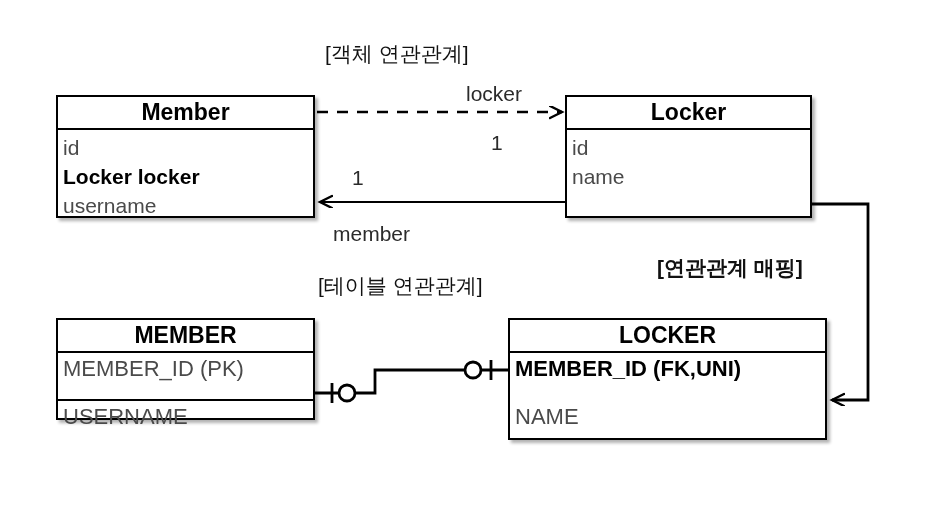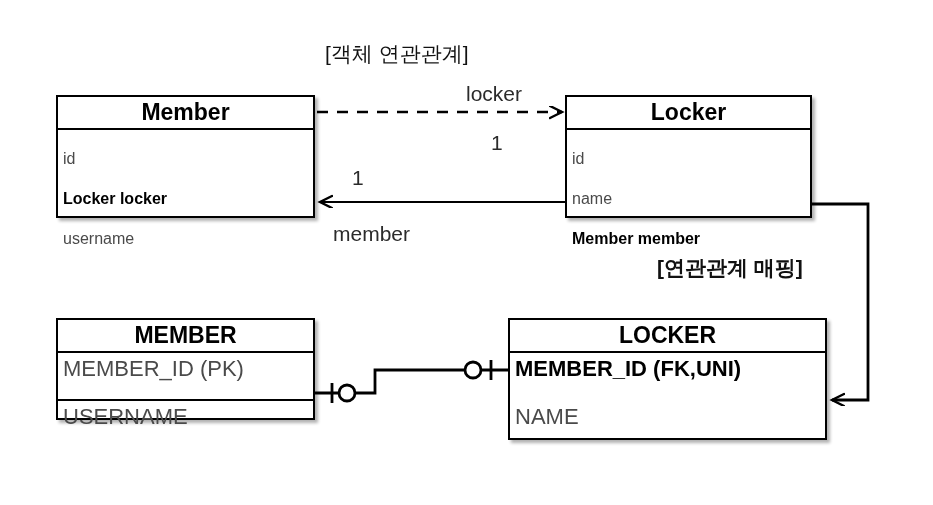--- a/index.html
+++ b/index.html
@@ -58,10 +58,9 @@
     padding-top: 3px;
   }
   .uml-attr {
-    font-size: 16px;
+    font-size: 21px;
     height: 29px;
     line-height: 29px;
-    margin-top: 11px;
   }
   
   .erd-title {

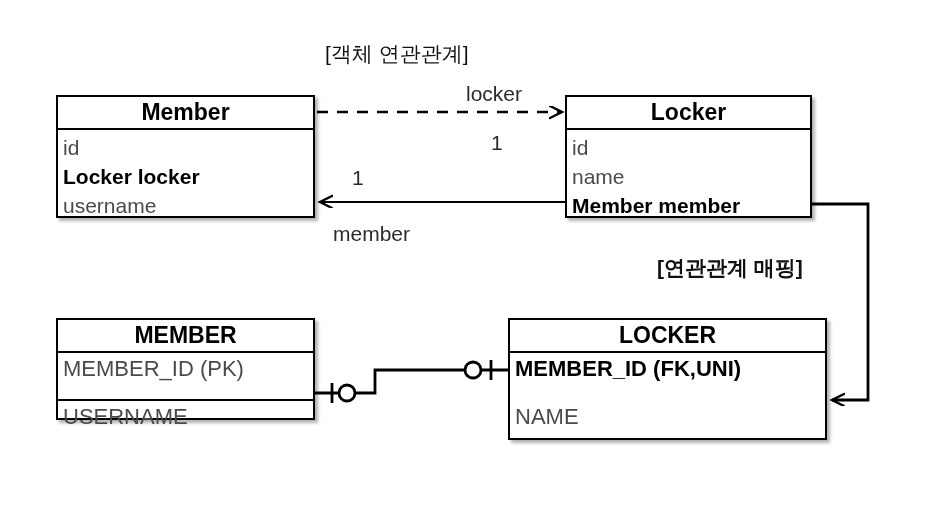--- a/index.html
+++ b/index.html
@@ -173,7 +173,6 @@
     <div class="uml-body">
       <div class="attr uml-attr">id</div>
       <div class="attr uml-attr">name</div>
-      <div class="attr uml-attr bold">Member member</div>
     </div>
   </div>
 

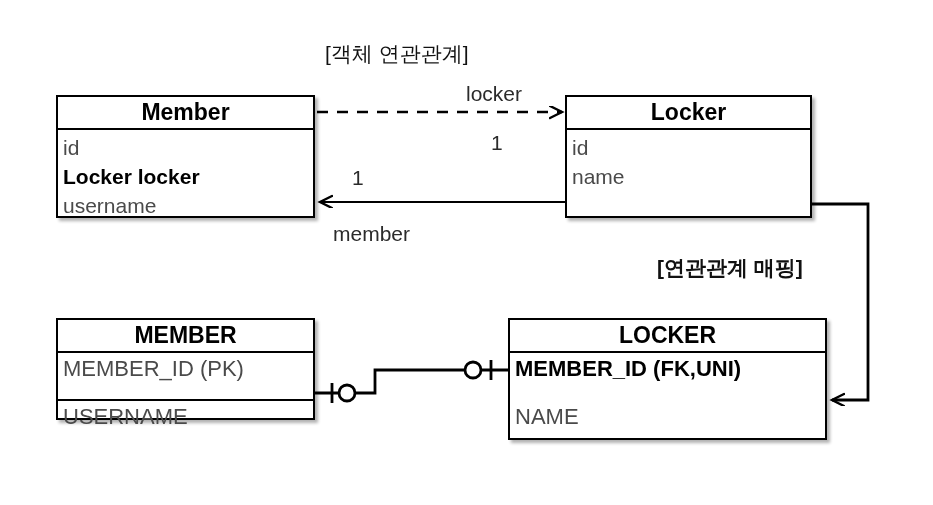--- a/index.html
+++ b/index.html
@@ -148,6 +148,7 @@
 
   <div class="label label-ko" style="left:325px; top:40px;">[객체 연관관계]</div>
 
+  <div class="label label-ko" style="left:318px; top:272px;">[테이블 연관관계]</div>
 
   <div class="label label-ko" style="left:657px; top:254px;font-weight:bold;">[연관관계 매핑]</div>
 

